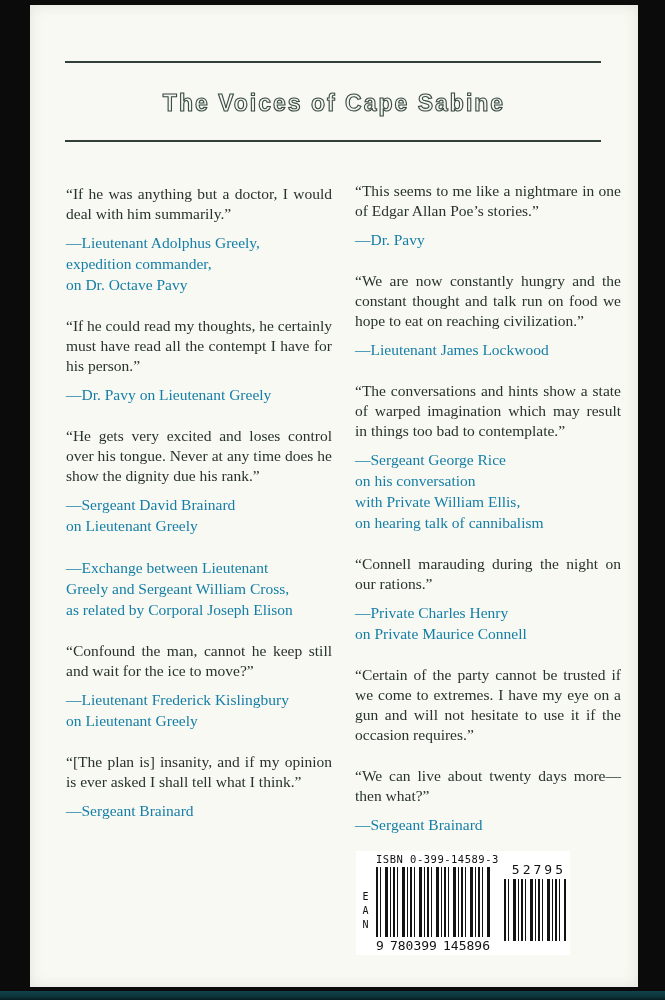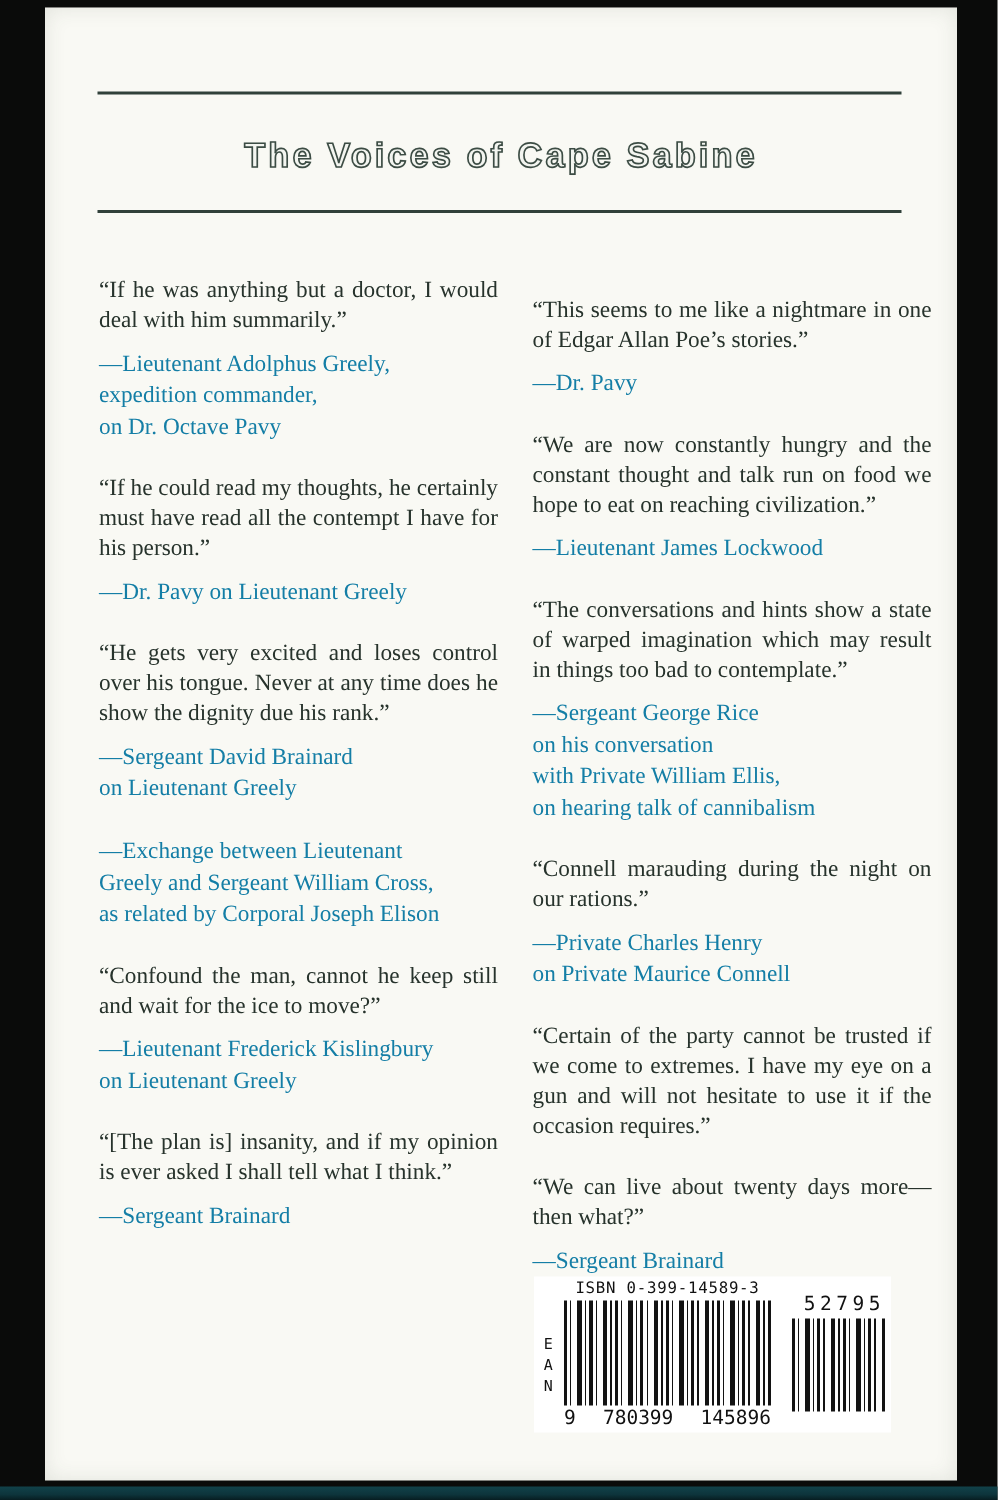--- a/index.html
+++ b/index.html
@@ -53,7 +53,7 @@
     margin-top:16px;
   }
   .col-left{left:36px;}
-  .col-right{left:325px; top:176px;}
+  .col-right{left:325px; top:160px;}
   .quote-block{margin-bottom:21px;}
   .quote-text{
     text-align:justify;

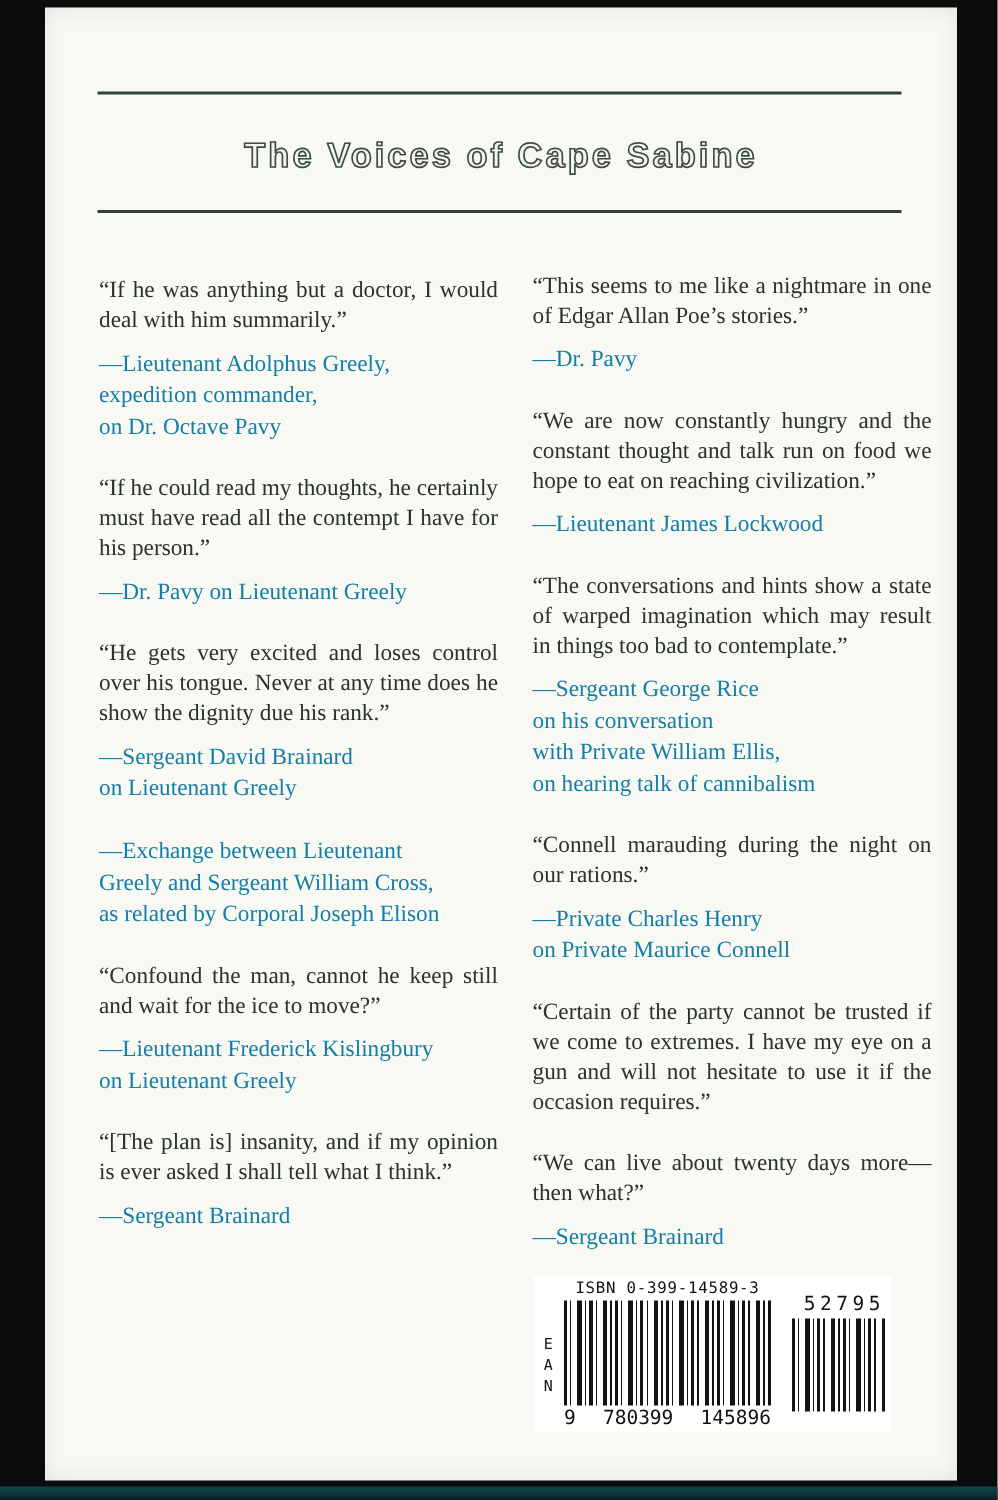--- a/index.html
+++ b/index.html
@@ -88,7 +88,7 @@
     margin-top:38px;
     margin-right:5px;
   }
-  .bc-main{width:138px;}
+  .bc-main{width:114px;}
   .bc-isbn{
     font-family:"DejaVu Sans Mono", monospace;
     font-size:10.5px;

